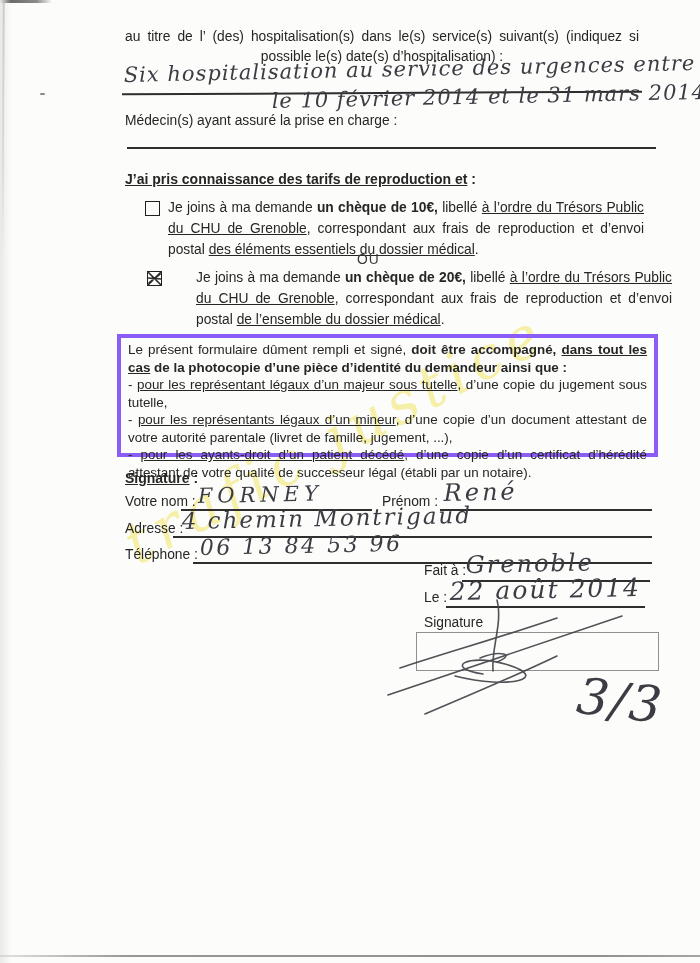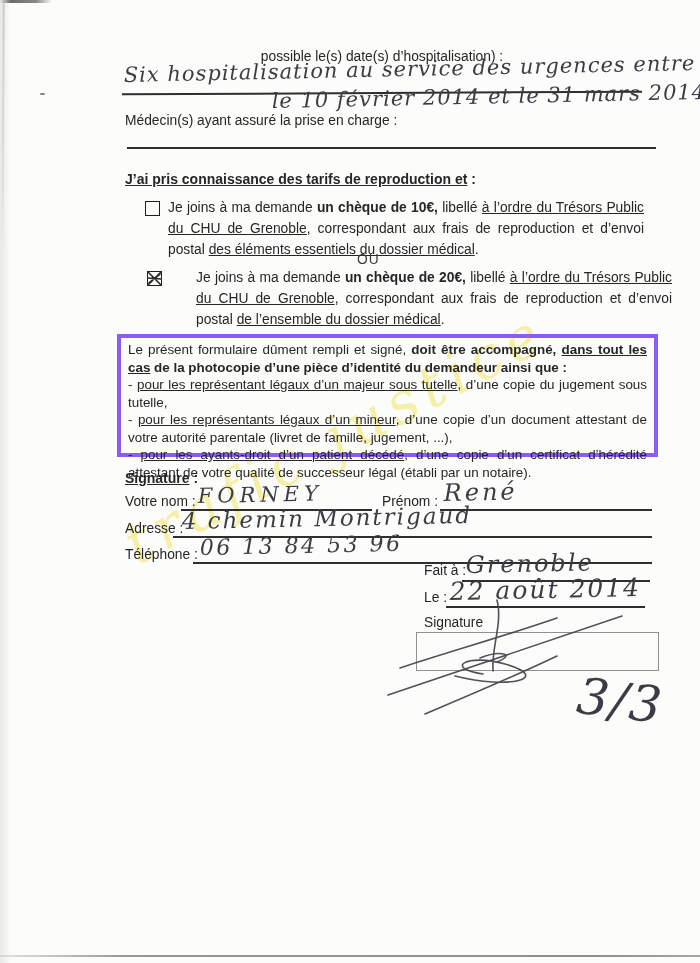--- a/index.html
+++ b/index.html
@@ -79,6 +79,7 @@
 
   <div class="wm">trafic justice</div>
 
+  <div class="layer printed just-last" style="left:125px;top:27px;width:514px;">au titre de l’ (des) hospitalisation(s) dans le(s) service(s) suivant(s) (indiquez si</div>
   <div class="layer printed" style="left:125px;top:47px;width:514px;text-align:center;">possible le(s) date(s) d’hospitalisation) :</div>
 
   <div class="rule" style="left:122px;top:92px;width:520px;transform:rotate(-.3deg);"></div>

